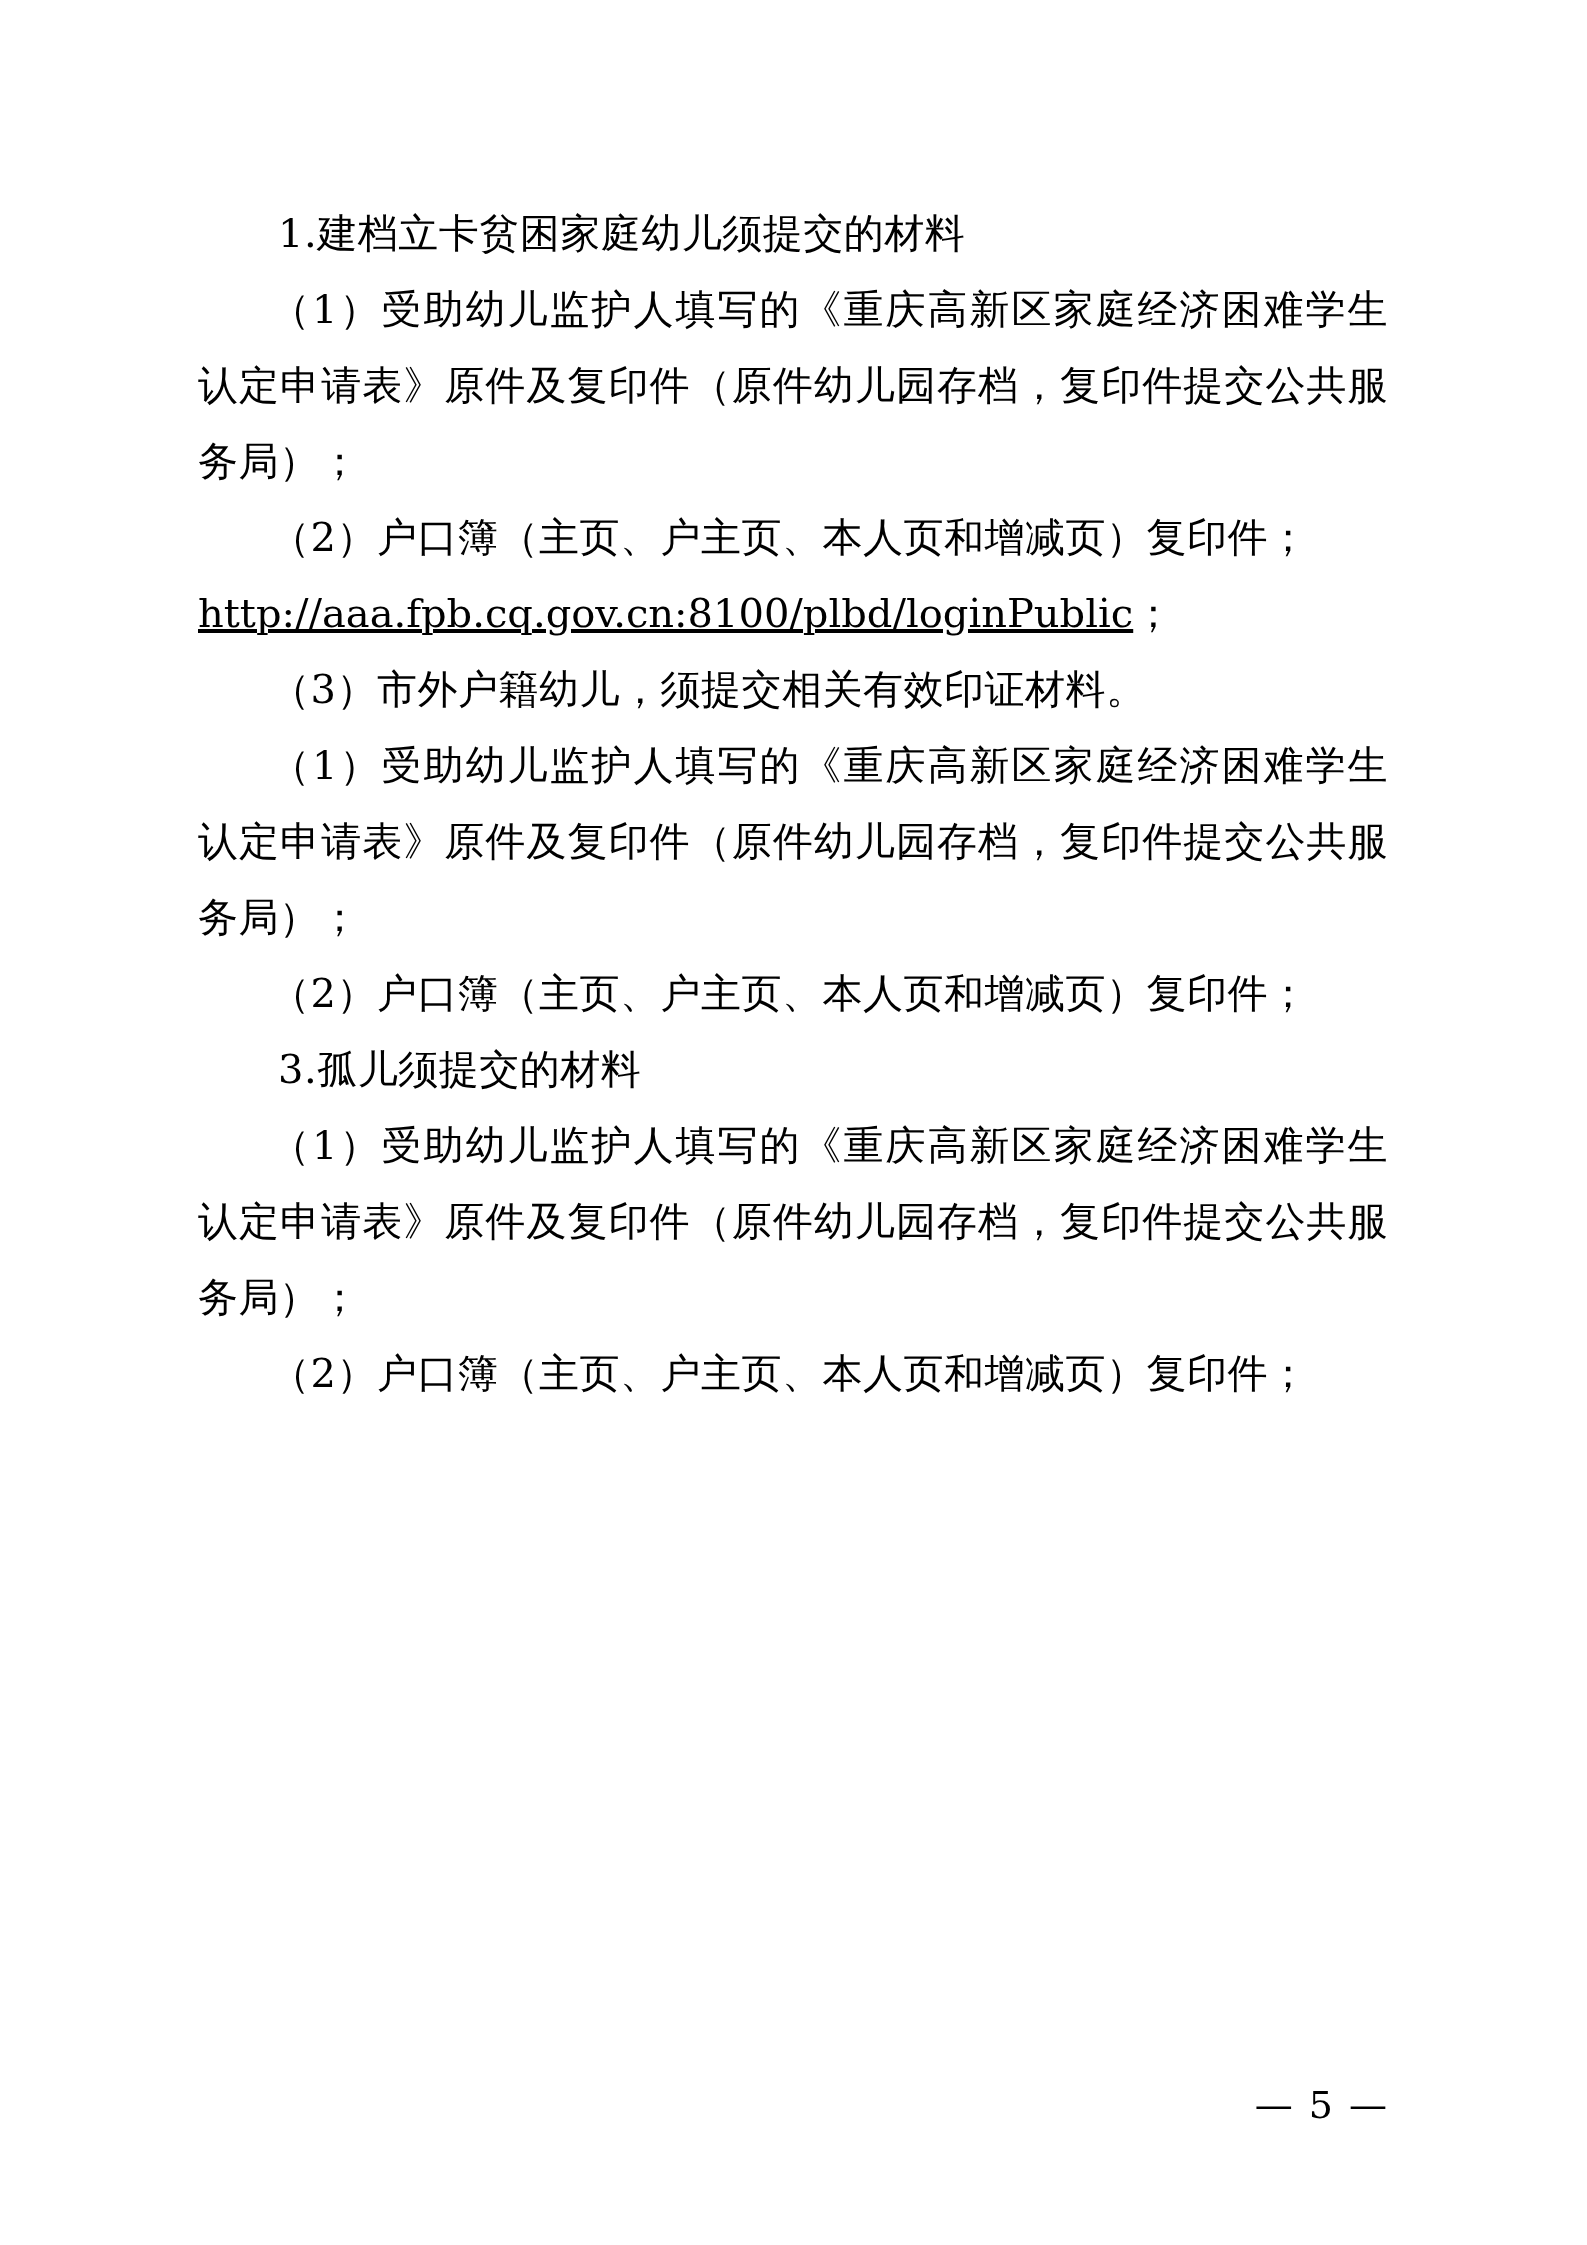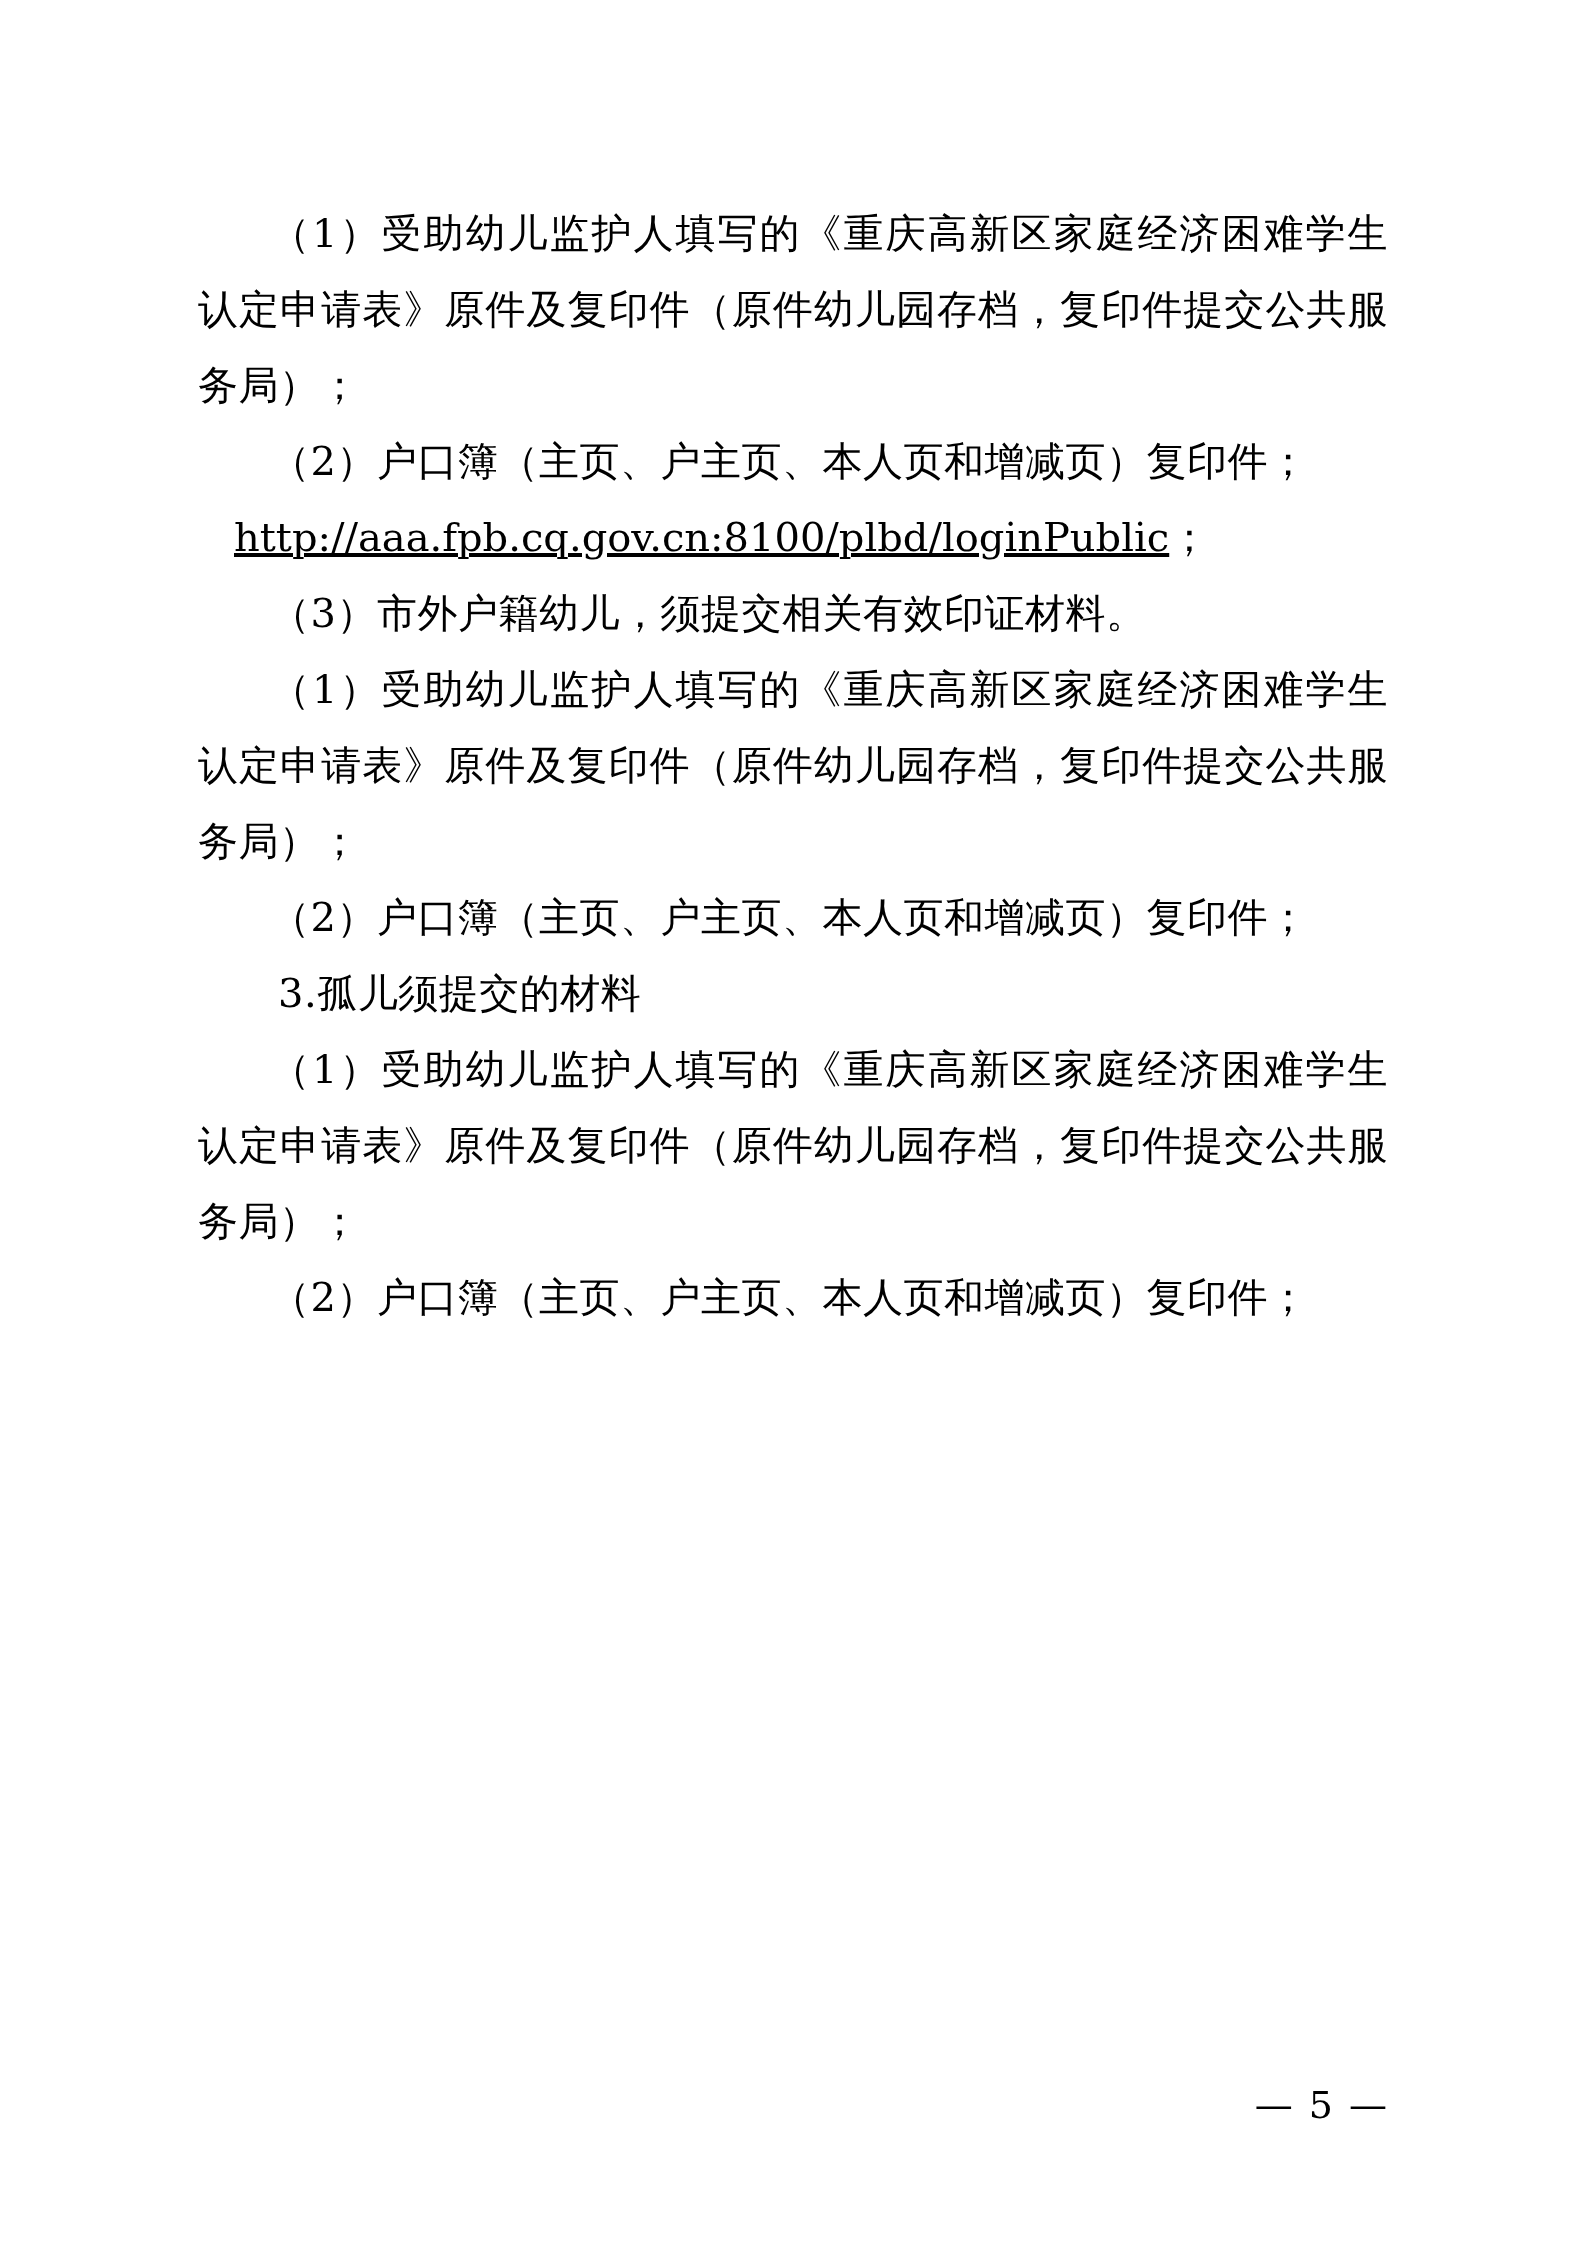--- a/index.html
+++ b/index.html
@@ -78,6 +78,7 @@
 <div class="page">
   <div class="doc-body">
 
+    <p class="para indent heading">1.建档立卡贫困家庭幼儿须提交的材料</p>
     <p class="para indent-paren">（1）受助幼儿监护人填写的《重庆高新区家庭经济困难学生认定申请表》原件及复印件（原件幼儿园存档，复印件提交公共服务局）；</p>
     <p class="para indent-paren">（2）户口簿（主页、户主页、本人页和增减页）复印件；</p>
     <p class="para url-line"><a class="url" href="#">http://aaa.fpb.cq.gov.cn:8100/plbd/loginPublic</a><span>；</span></p>

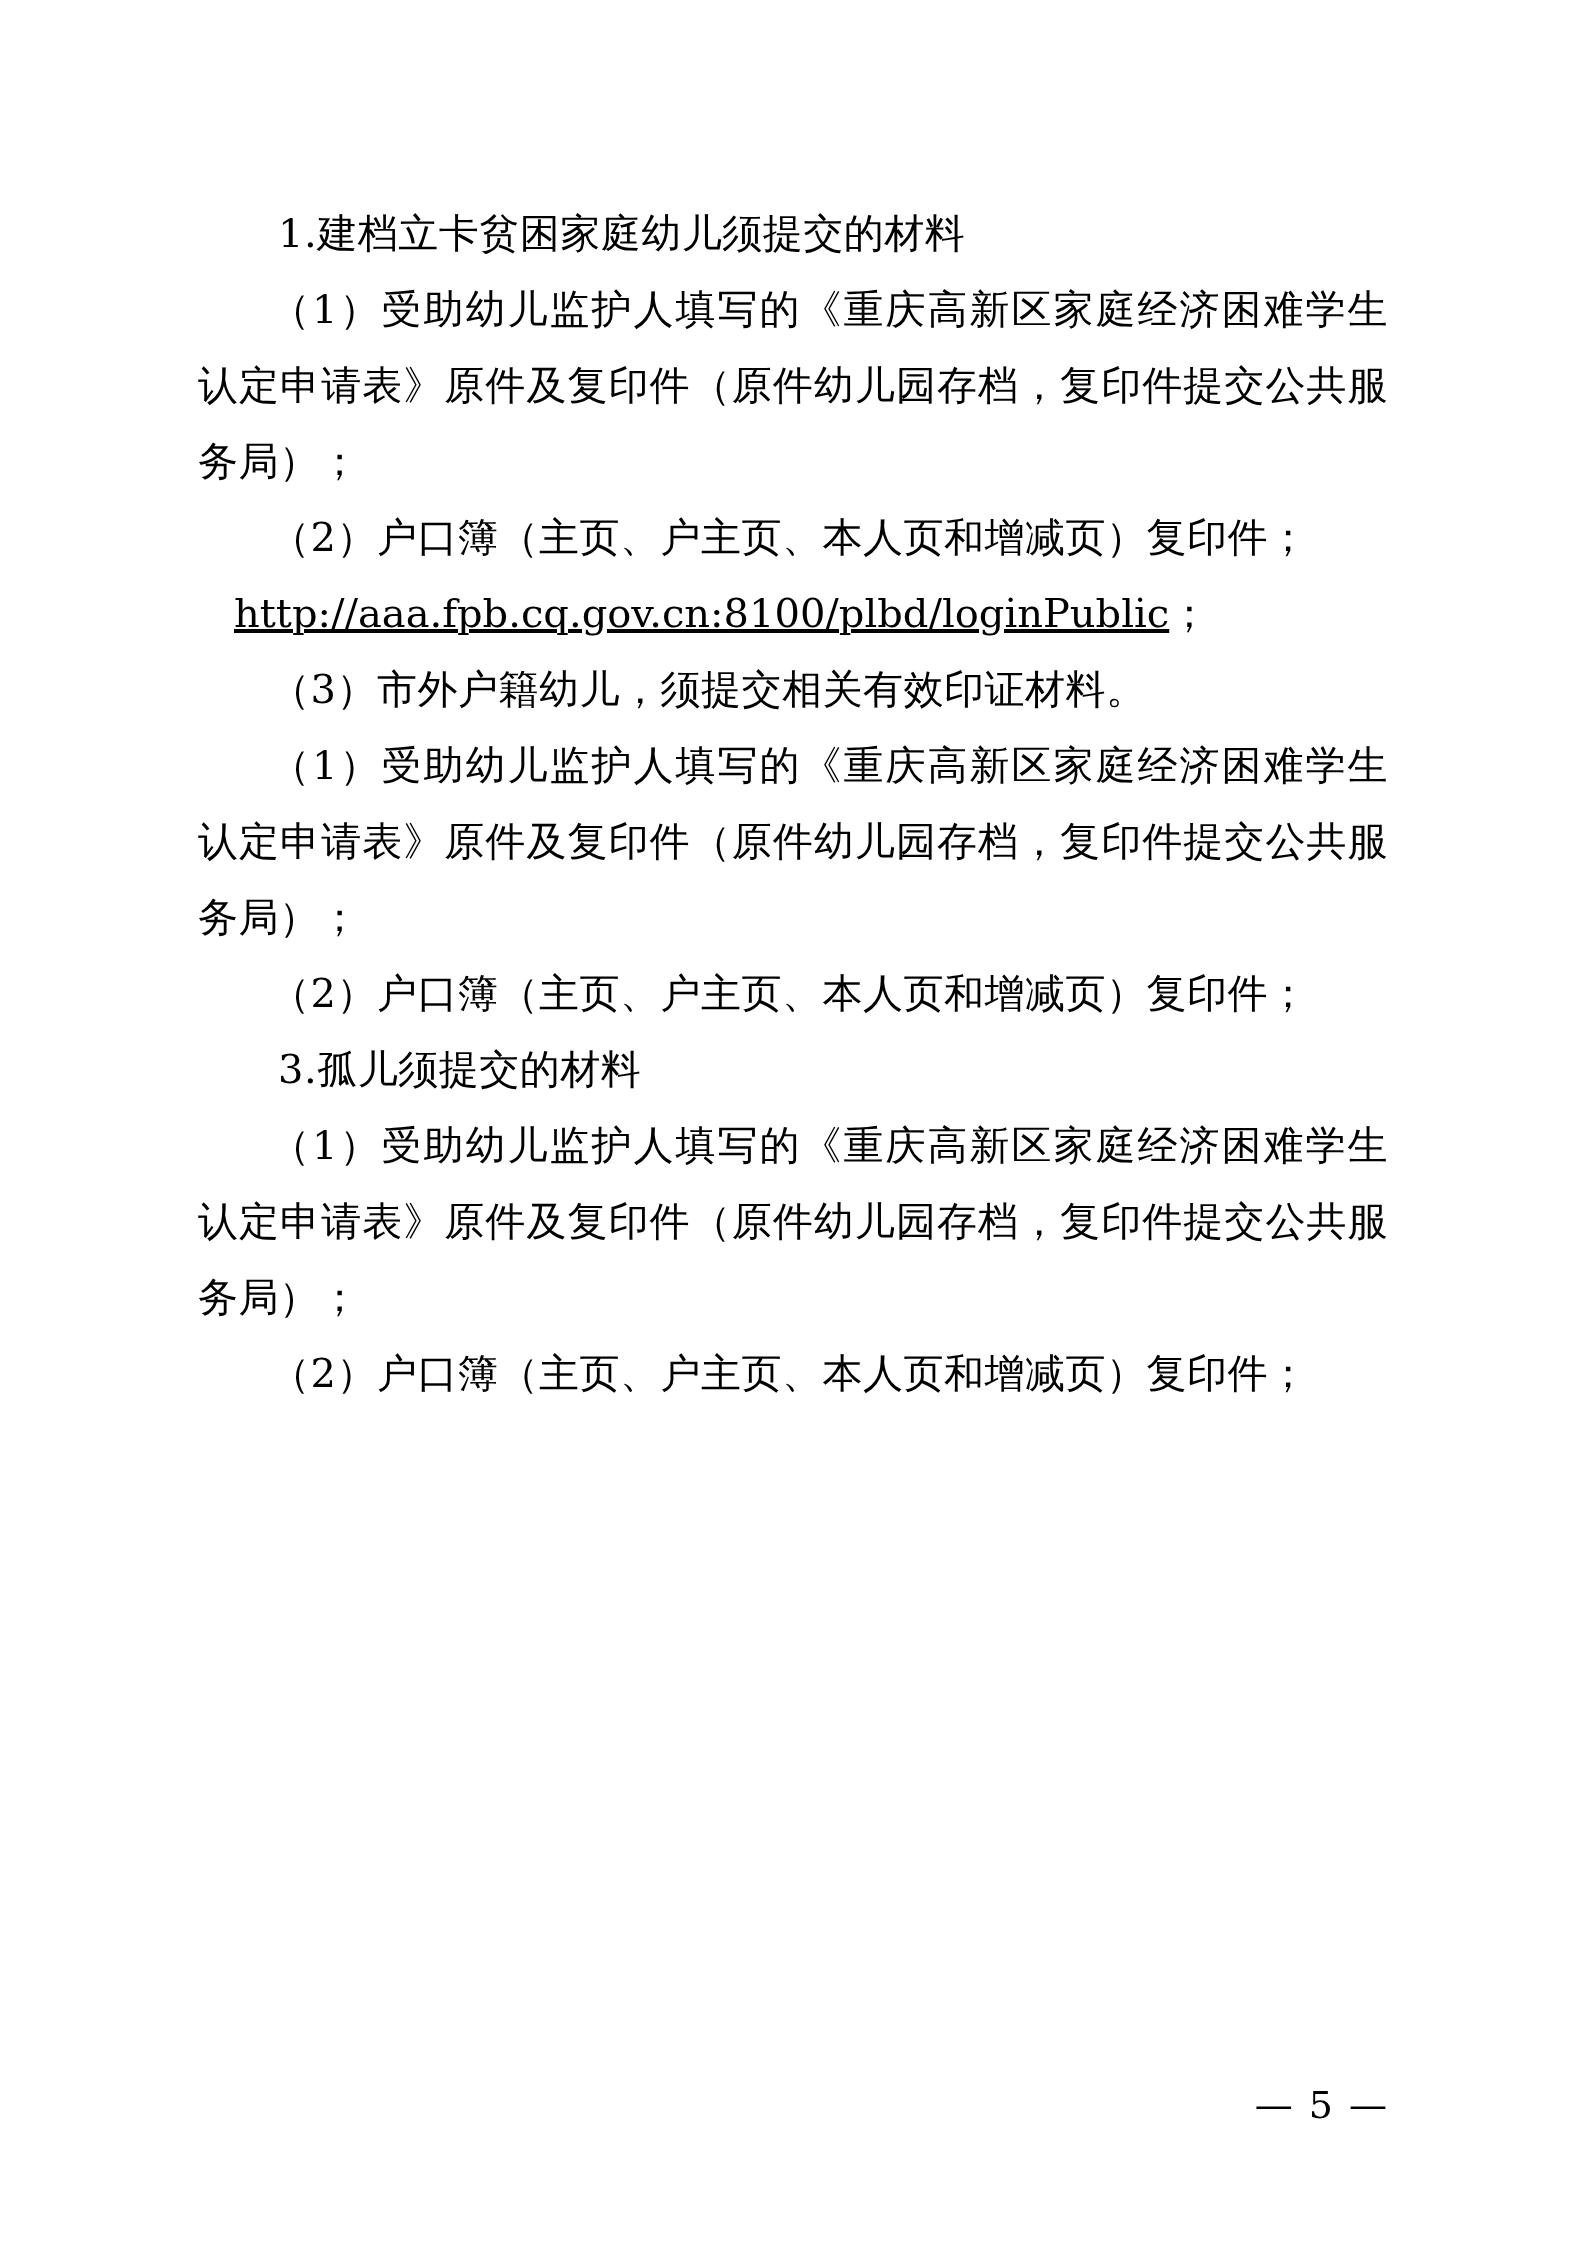--- a/index.html
+++ b/index.html
@@ -59,7 +59,6 @@
     text-decoration: underline;
     font-family: "DejaVu Serif", "Liberation Serif", serif;
     letter-spacing: 0px;
-    margin-left: 36px;
   }
   .page-number {
     position: absolute;

